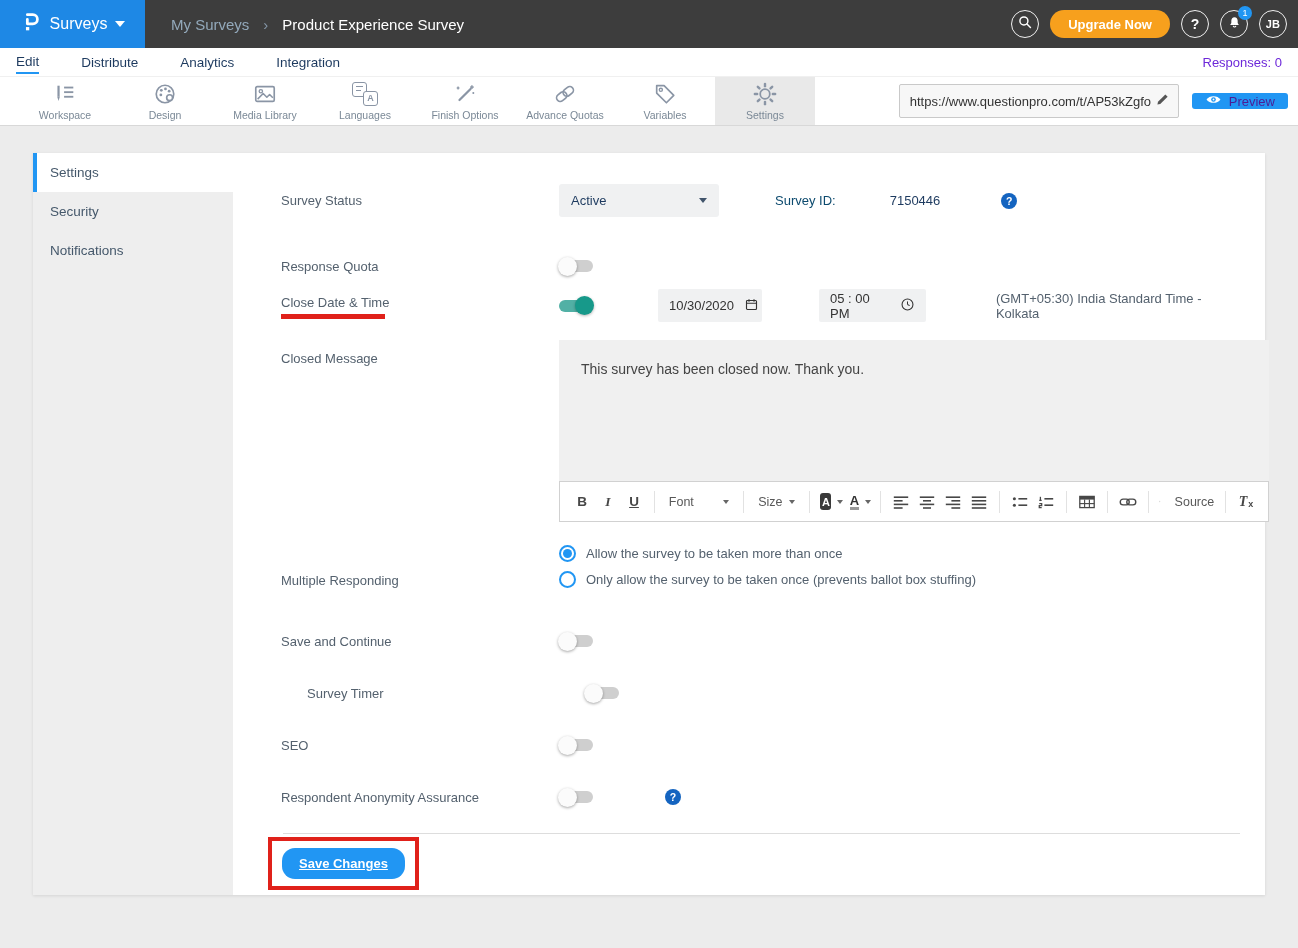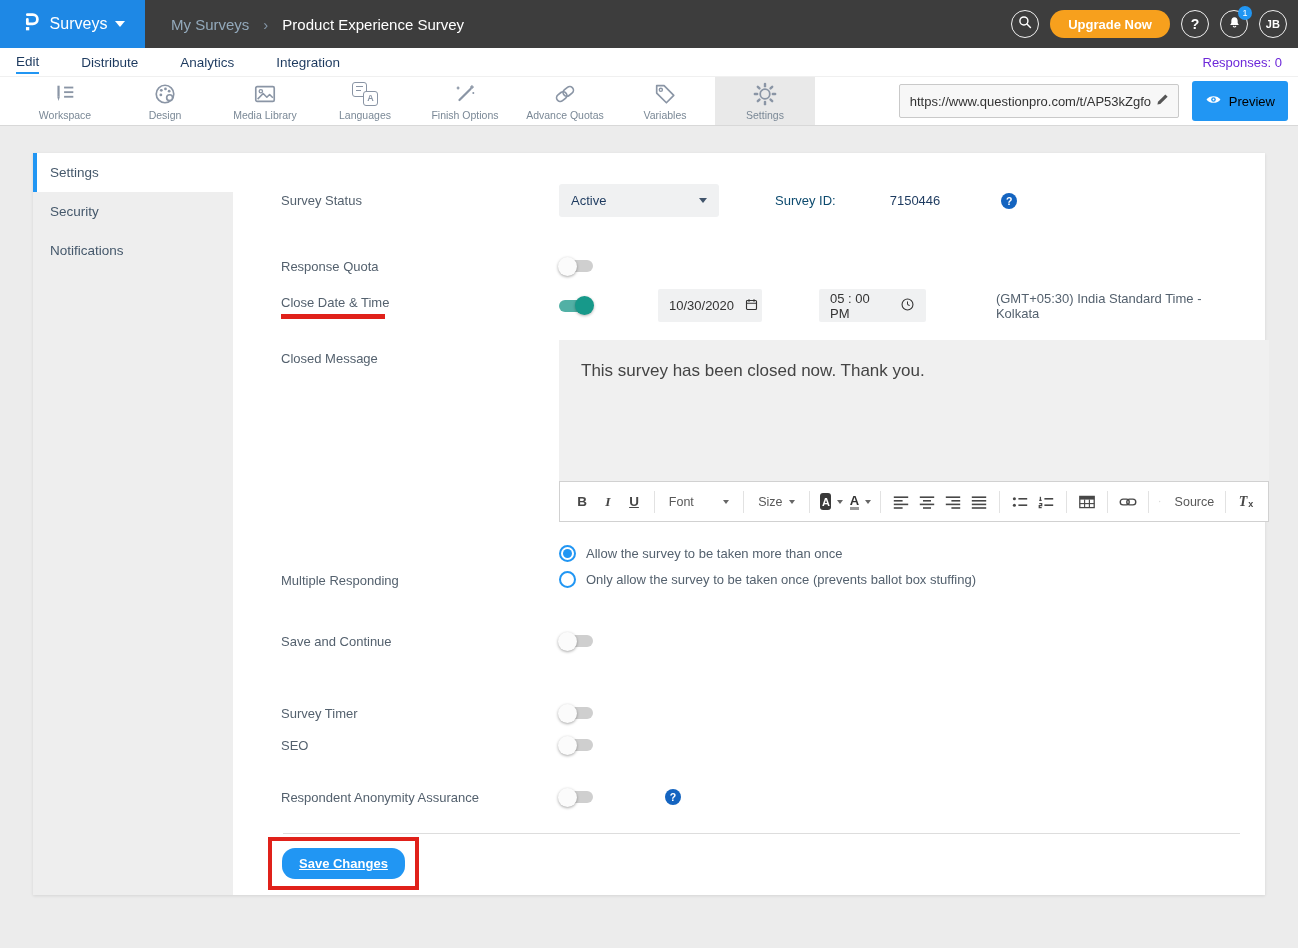--- a/index.html
+++ b/index.html
@@ -44,7 +44,7 @@
   .url-area { margin-left:auto; display:flex; align-items:center; gap:13px; padding-right:10px; }
   .url-input { width:280px; height:34px; background:#f7f7f7; border:1px solid #c9c9c9; border-radius:2px; display:flex; align-items:center; padding:0 8px 0 10px; cursor:text; }
   .url-text { flex:1; font-size:13px; color:#333; white-space:nowrap; overflow:hidden; }
-  .preview-btn { height:40px; padding:0 13px; background:#2196f3; border-radius:3px; color:#000000; font-size:13px; display:flex; align-items:center; gap:7px; cursor:pointer; }
+  .preview-btn { height:16px; padding:0 13px; background:#2196f3; border-radius:3px; color:#4c1d95; font-size:13px; display:flex; align-items:center; gap:7px; cursor:pointer; }
 
   
   .card { position:absolute; left:33px; top:153px; width:1232px; height:742px; background:#fff; box-shadow:0 1px 3px rgba(0,0,0,.1); }

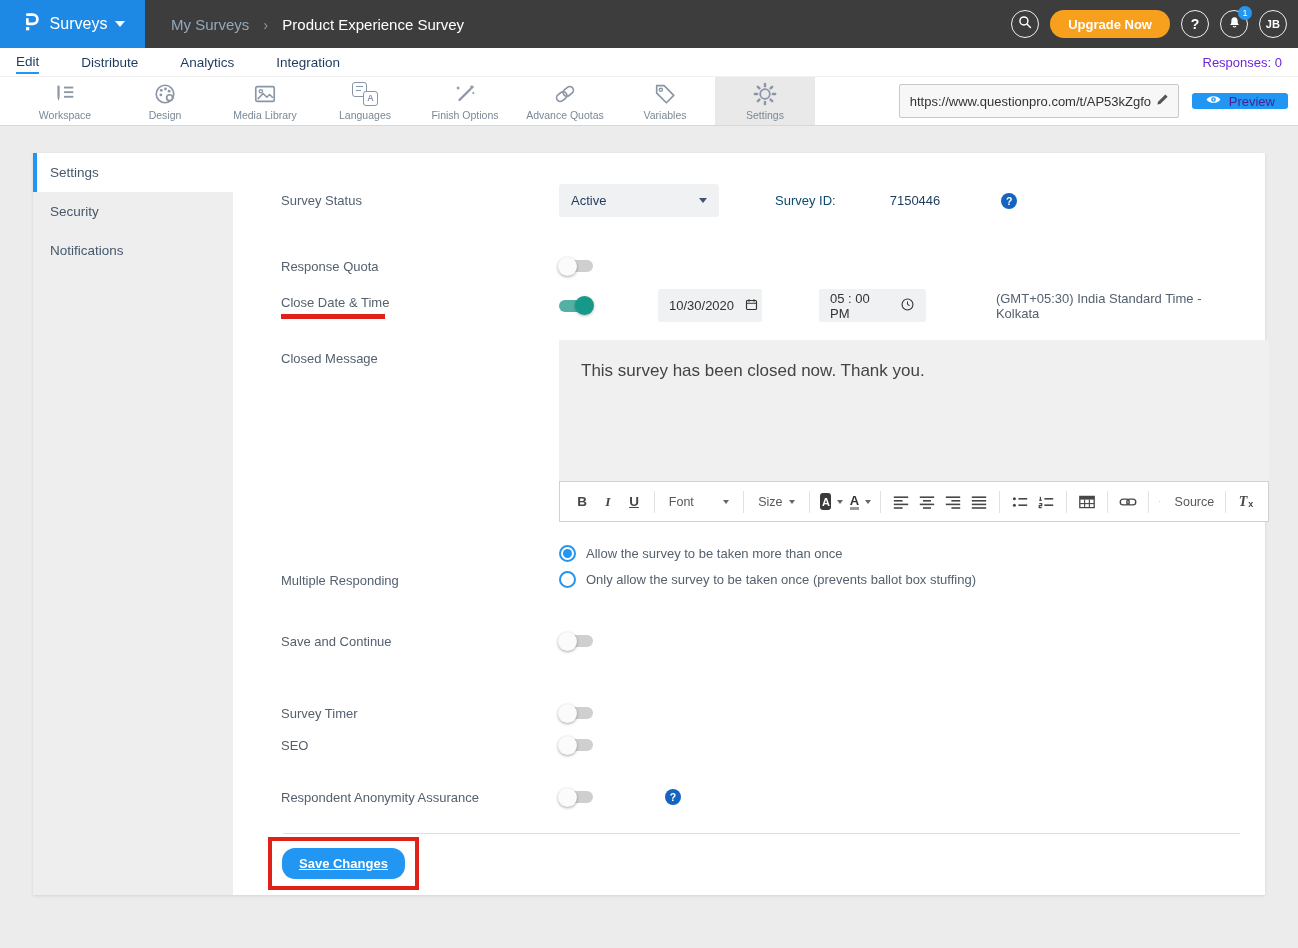--- a/index.html
+++ b/index.html
@@ -74,7 +74,7 @@
 
   
   .editor { width:710px; }
-  .editor-body { height:141px; background:#f0f0f0; padding:21px 22px; font-size:17px; color:#444; cursor:text; }
+  .editor-body { height:141px; background:#f0f0f0; padding:21px 22px; font-size:14px; color:#444; cursor:text; }
   .editor-toolbar { height:41px; background:#fff; border:1px solid #d1d1d1; display:flex; align-items:center; padding:0 10px; gap:2px; }
   .ebtn { min-width:24px; height:26px; display:flex; align-items:center; justify-content:center; border-radius:2px; cursor:pointer; color:#474747; padding:0 3px; }
   .ebtn.bold { font-weight:bold; font-size:13.5px; }

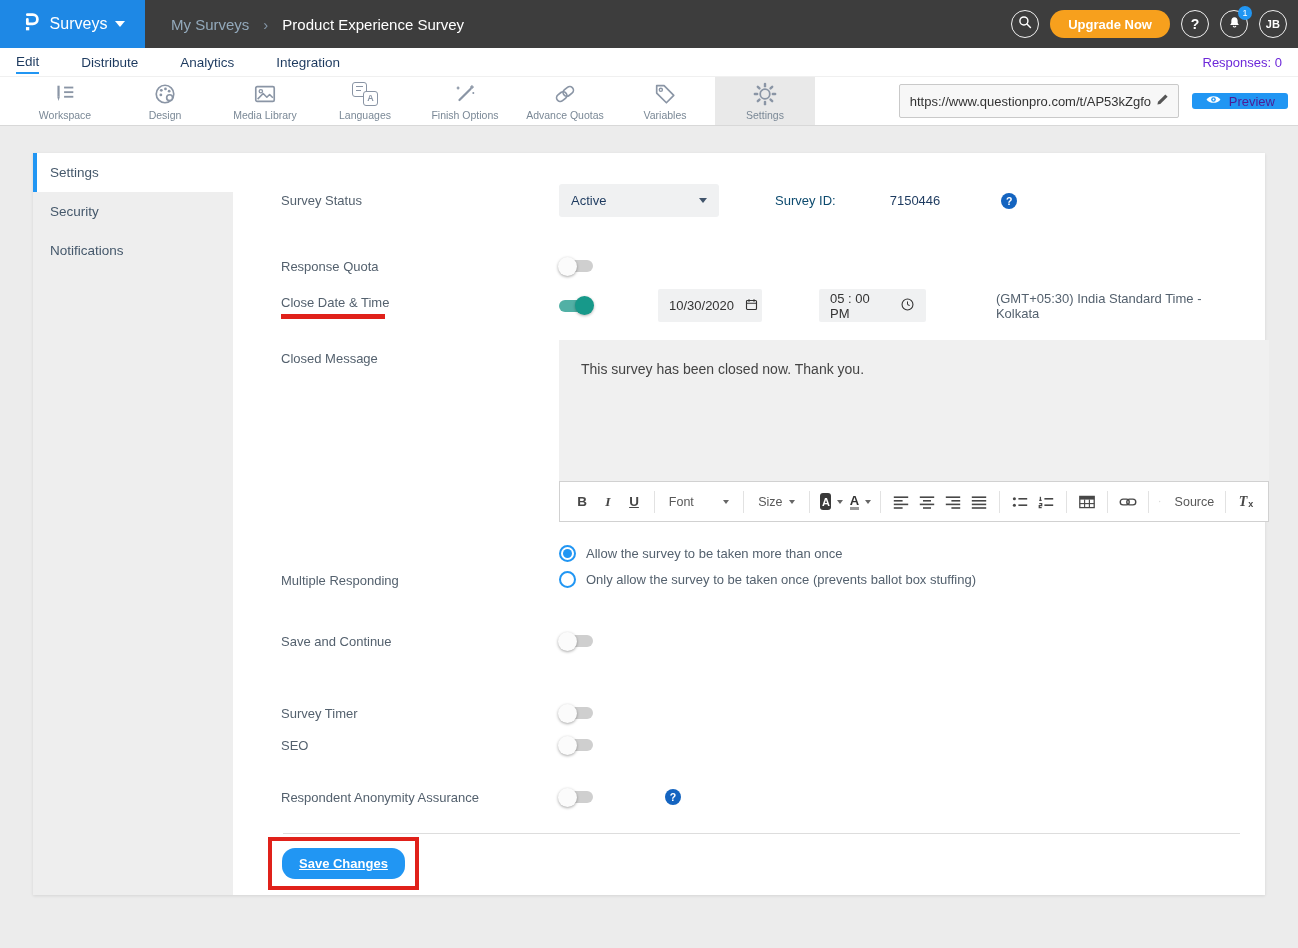--- a/index.html
+++ b/index.html
@@ -478,7 +478,7 @@
           </div>
       </div>
 
-      <div class="frow" style="top:548px; height:24px;">
+      <div class="frow" style="top:528px; height:24px;margin-left:26px;">
         <span class="flabel">Survey Timer</span>
         <div class="toggle">
             <div class="knob"></div>

